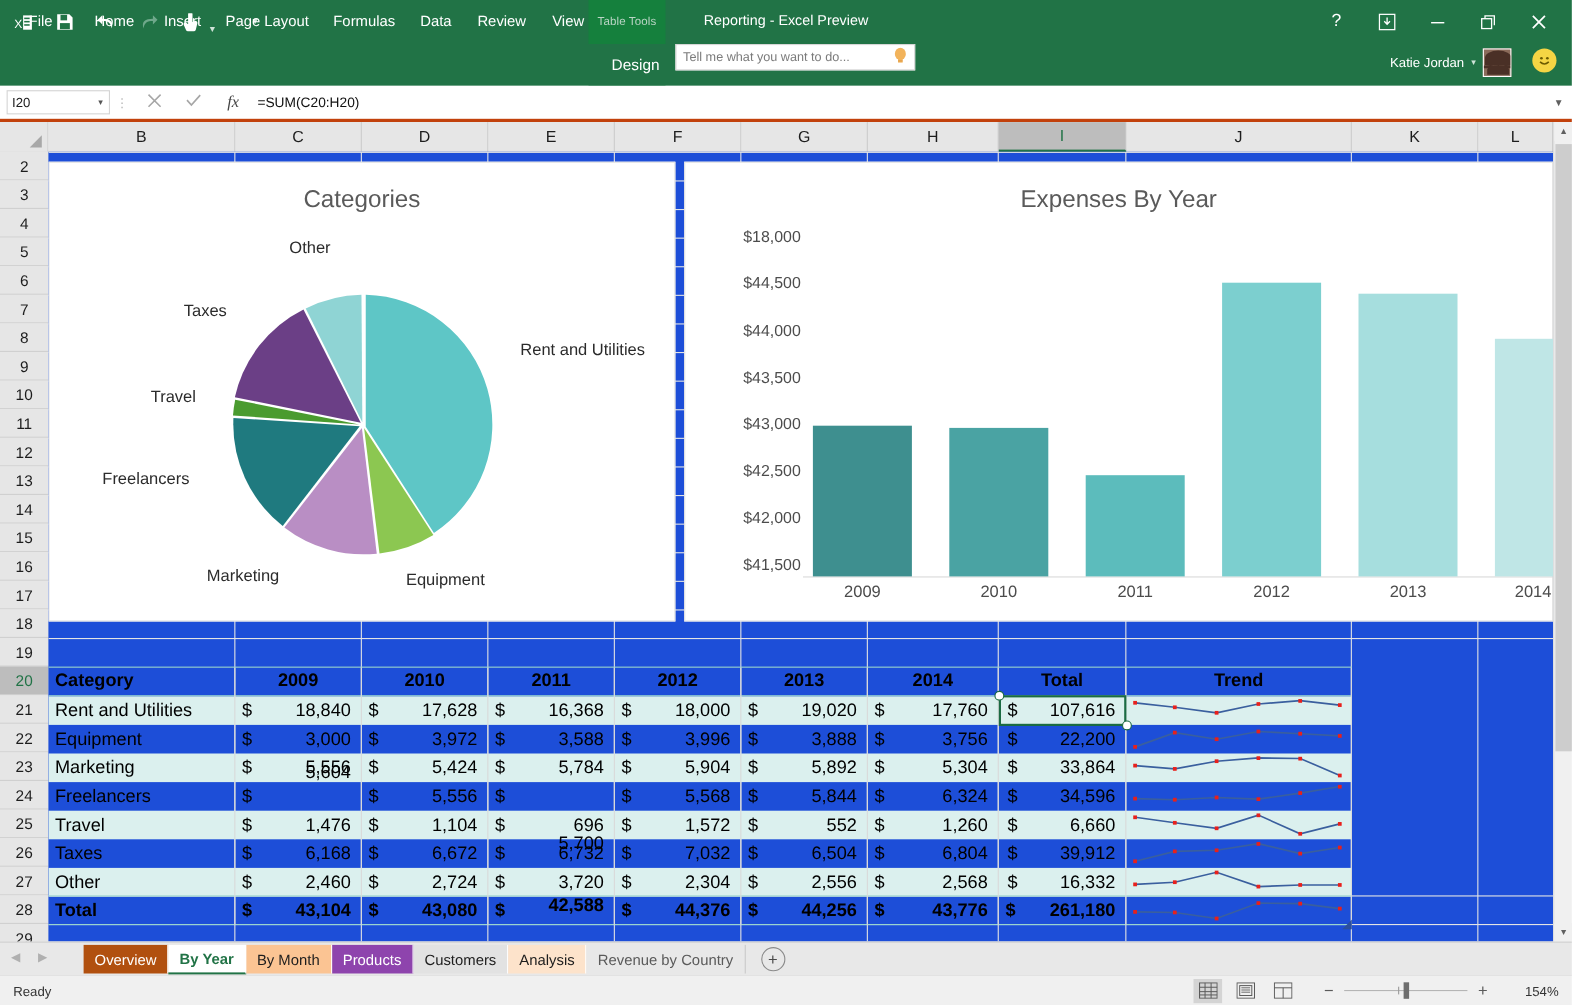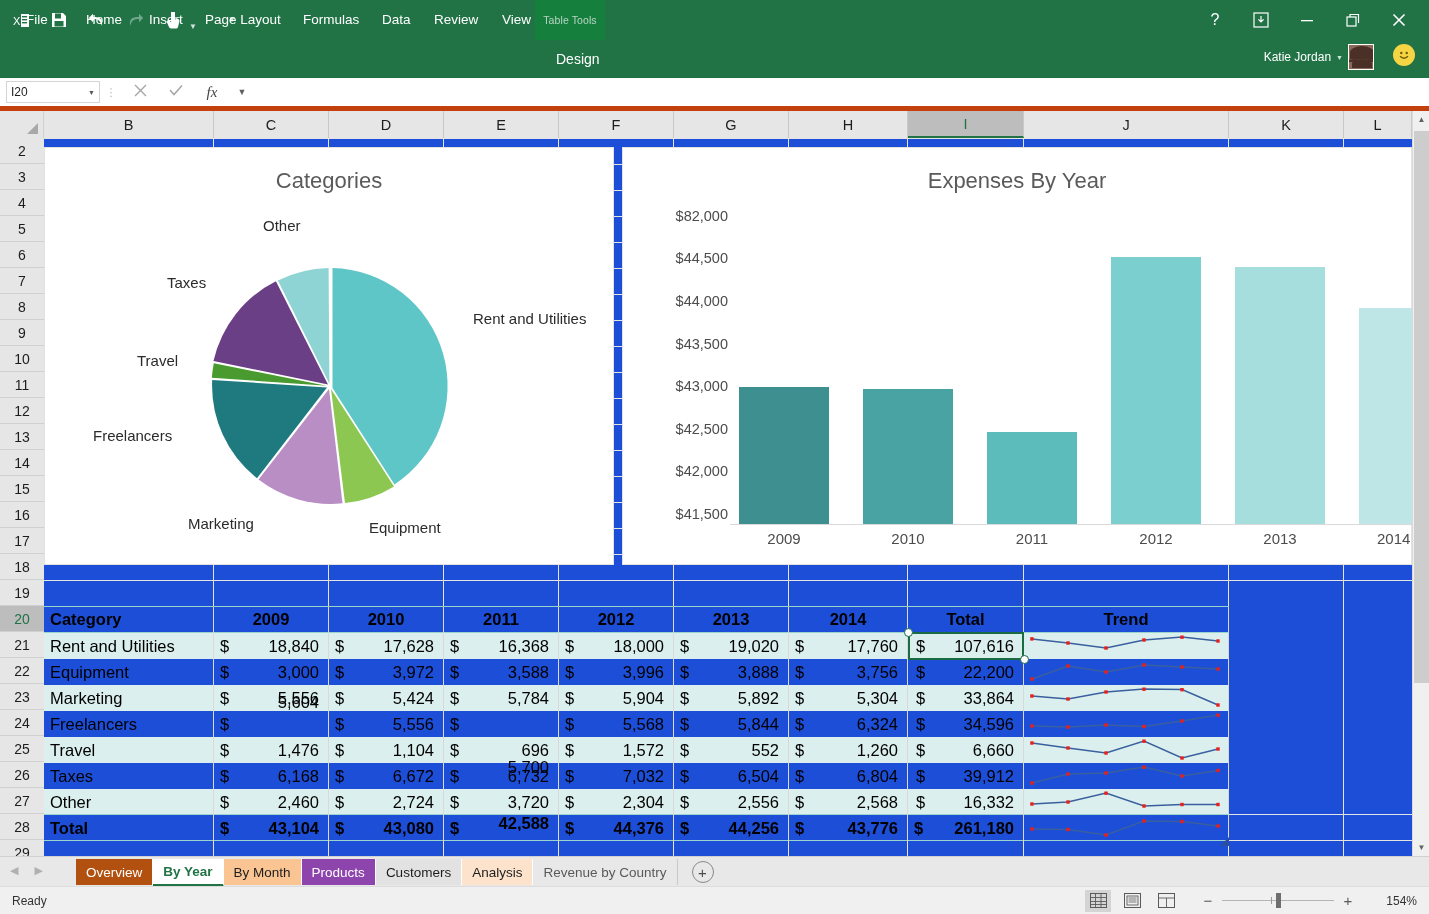--- a/index.html
+++ b/index.html
@@ -230,6 +230,7 @@
       <span class="qicon" style="margin-left:8px;font-size:8px;color:#cfe3d8;">▼</span>
     </div>
 
+    <div class="title">Reporting - Excel Preview</div>
 
     <div class="winbtns">
       <div class="winbtn">

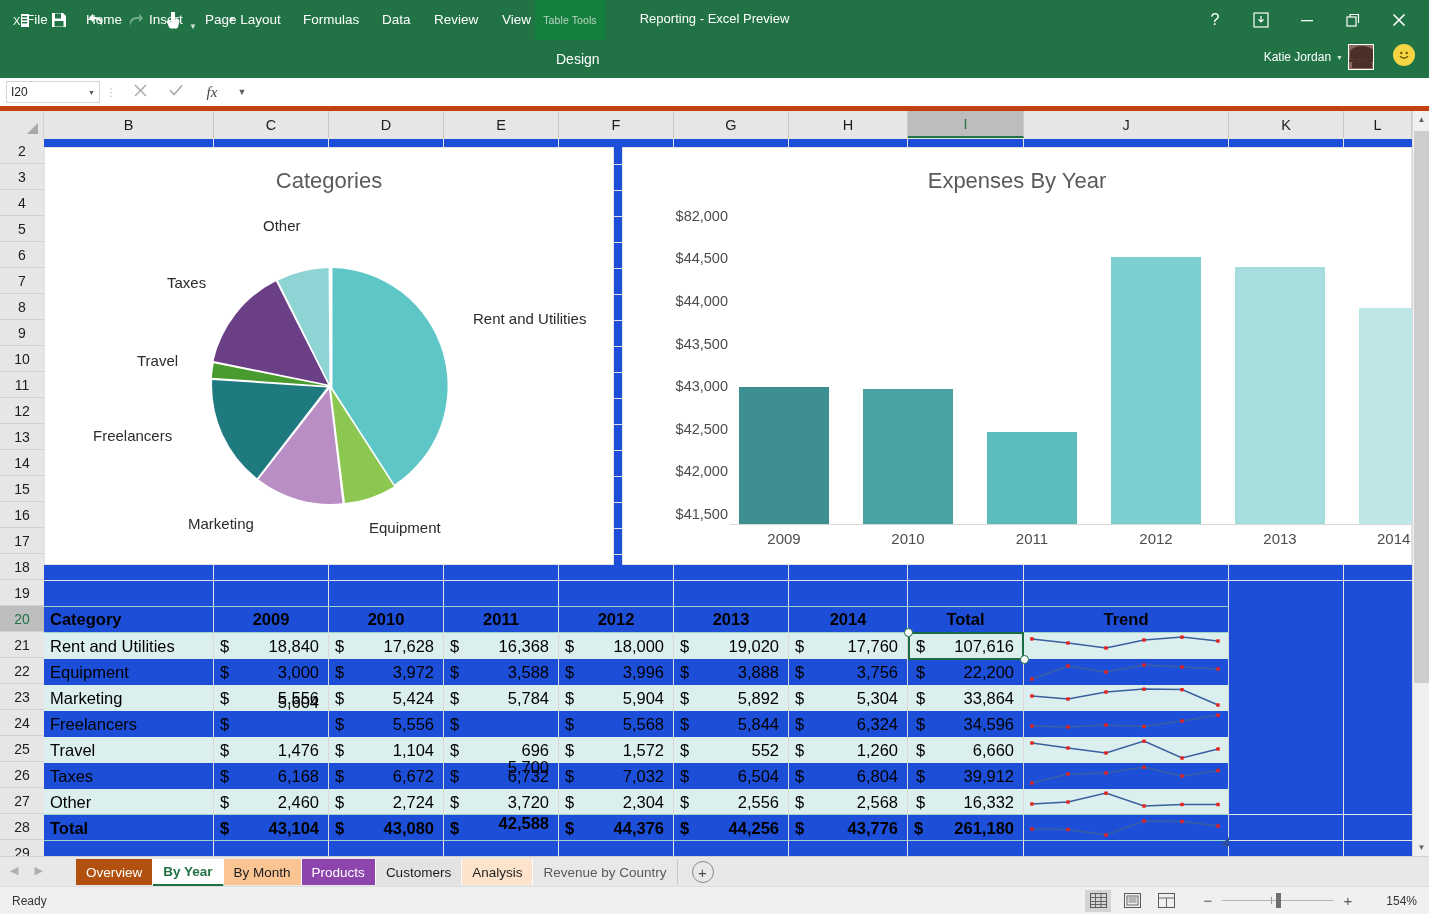--- a/index.html
+++ b/index.html
@@ -276,6 +276,16 @@
   <div class="rtab" style="left:490px;">View</div>
   <div class="rtab design" style="left:544px;top:40px;">Design</div>
 
+  <div class="tellme">
+    <span>Tell me what you want to do...</span>
+    <span class="bulb">
+      <svg width="13" height="16" viewBox="0 0 13 16">
+          <ellipse cx="6.5" cy="6" rx="5" ry="5.5" fill="#f2b35b"></ellipse>
+          <rect x="4.4" y="10.5" width="4.2" height="3.4" fill="#f2b35b"></rect>
+          <rect x="4.4" y="12" width="4.2" height="0.8" fill="#d99540"></rect>
+        </svg>
+    </span>
+  </div>
 
   <div class="userbox">
     <span class="uname">Katie Jordan</span>

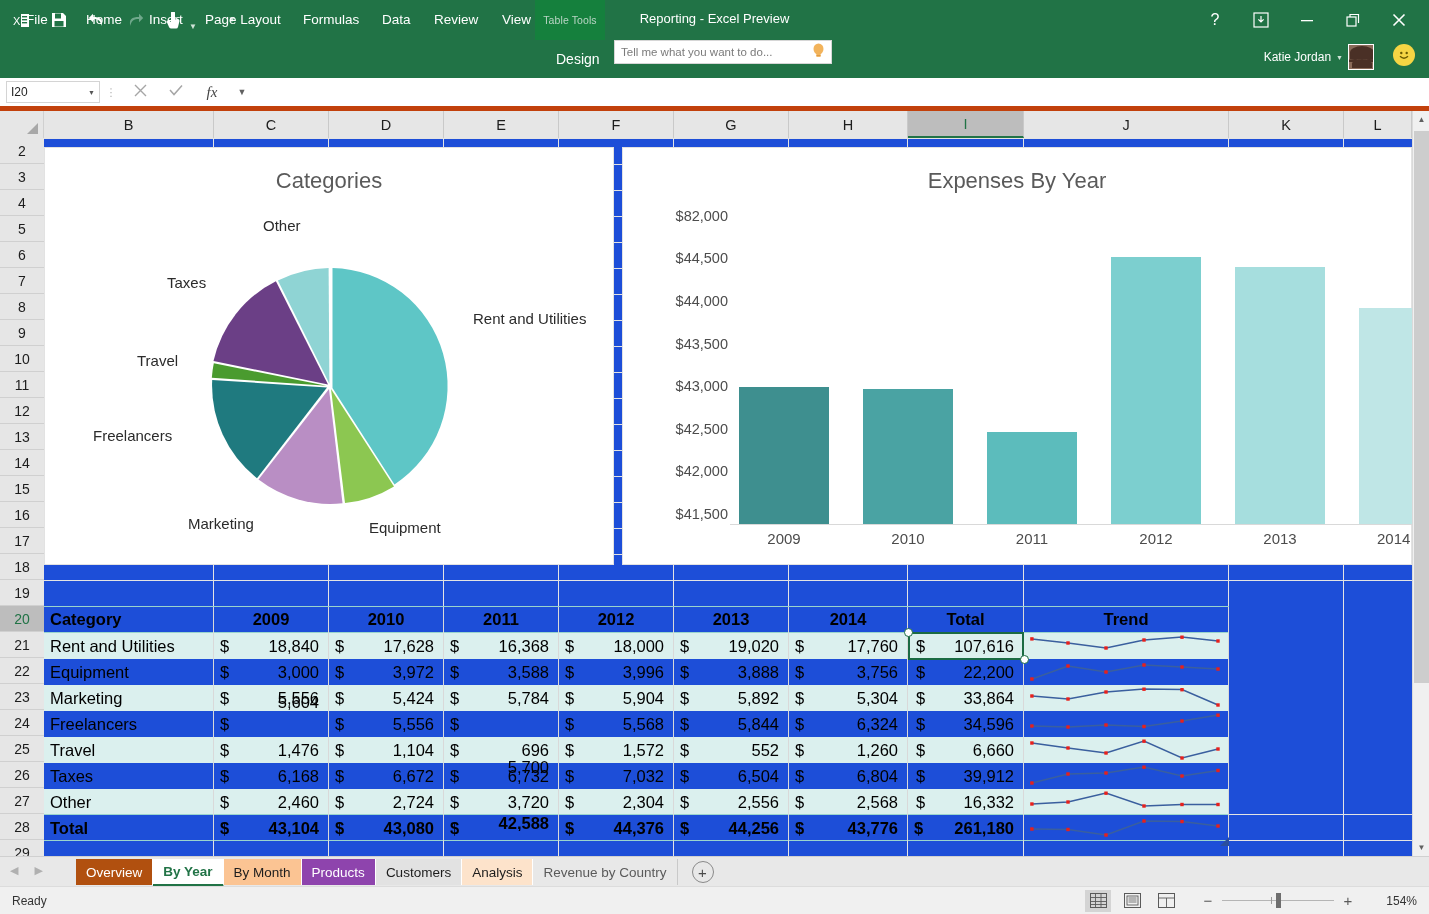--- a/index.html
+++ b/index.html
@@ -72,7 +72,7 @@
   
   .formulabar {
     position:absolute; top:78px; left:0; width:1429px; height:33px;
-    background:#ffffff; border-bottom:5px solid #c2410c;
+    background:#ffffff; border-bottom:3px solid #c2410c;
     display:flex; align-items:center;
   }
   .namebox {

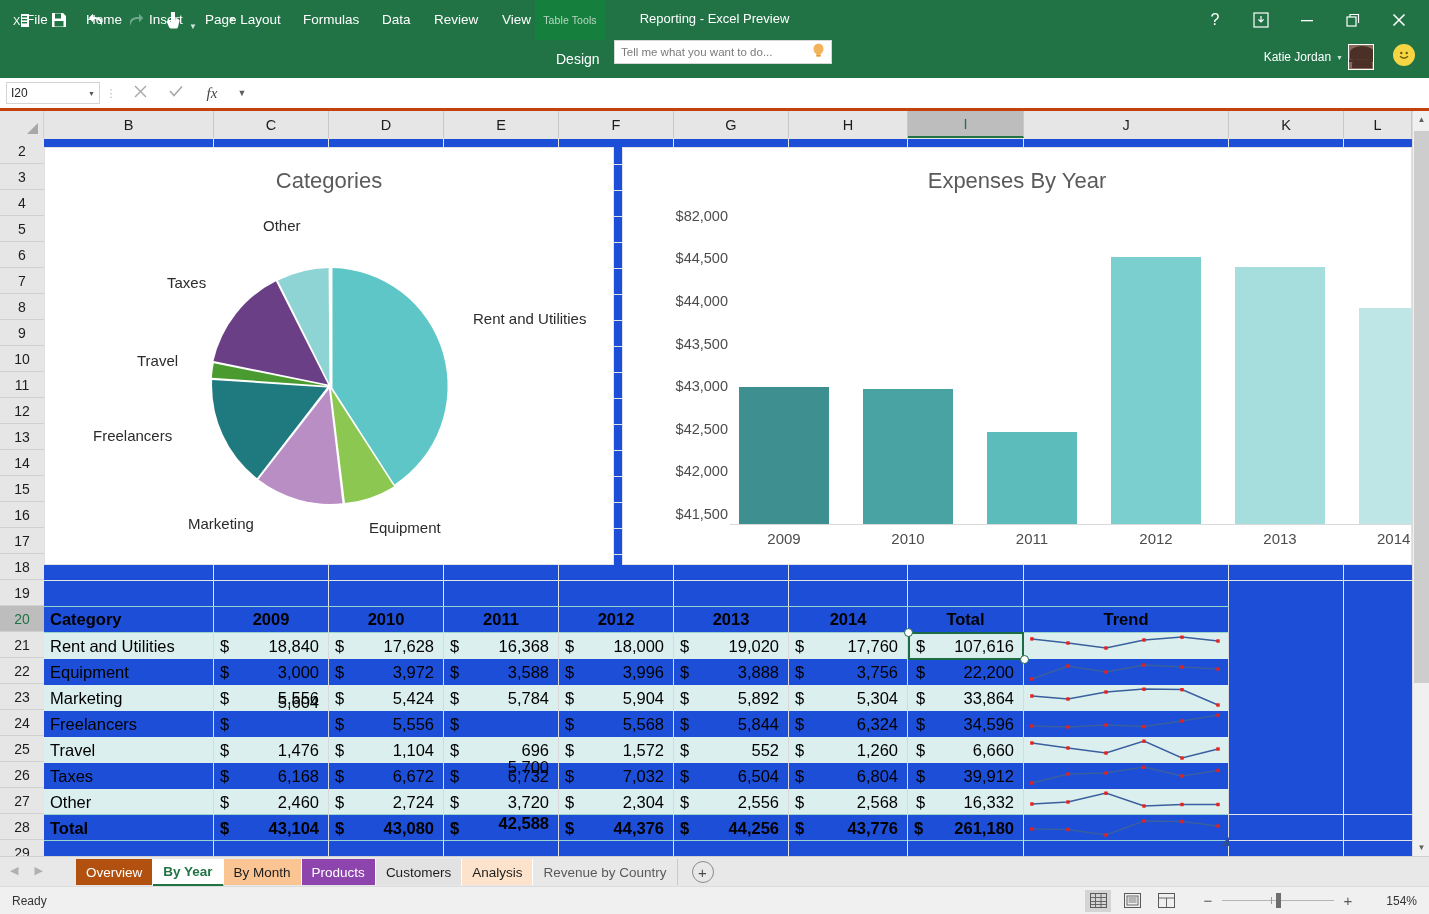--- a/index.html
+++ b/index.html
@@ -318,6 +318,7 @@
         </svg>
     </div>
     <div class="fb-ico fx">fx</div>
+    <div class="fb-input">=SUM(C20:H20)</div>
     <div class="fb-expand">▼</div>
   </div>
 

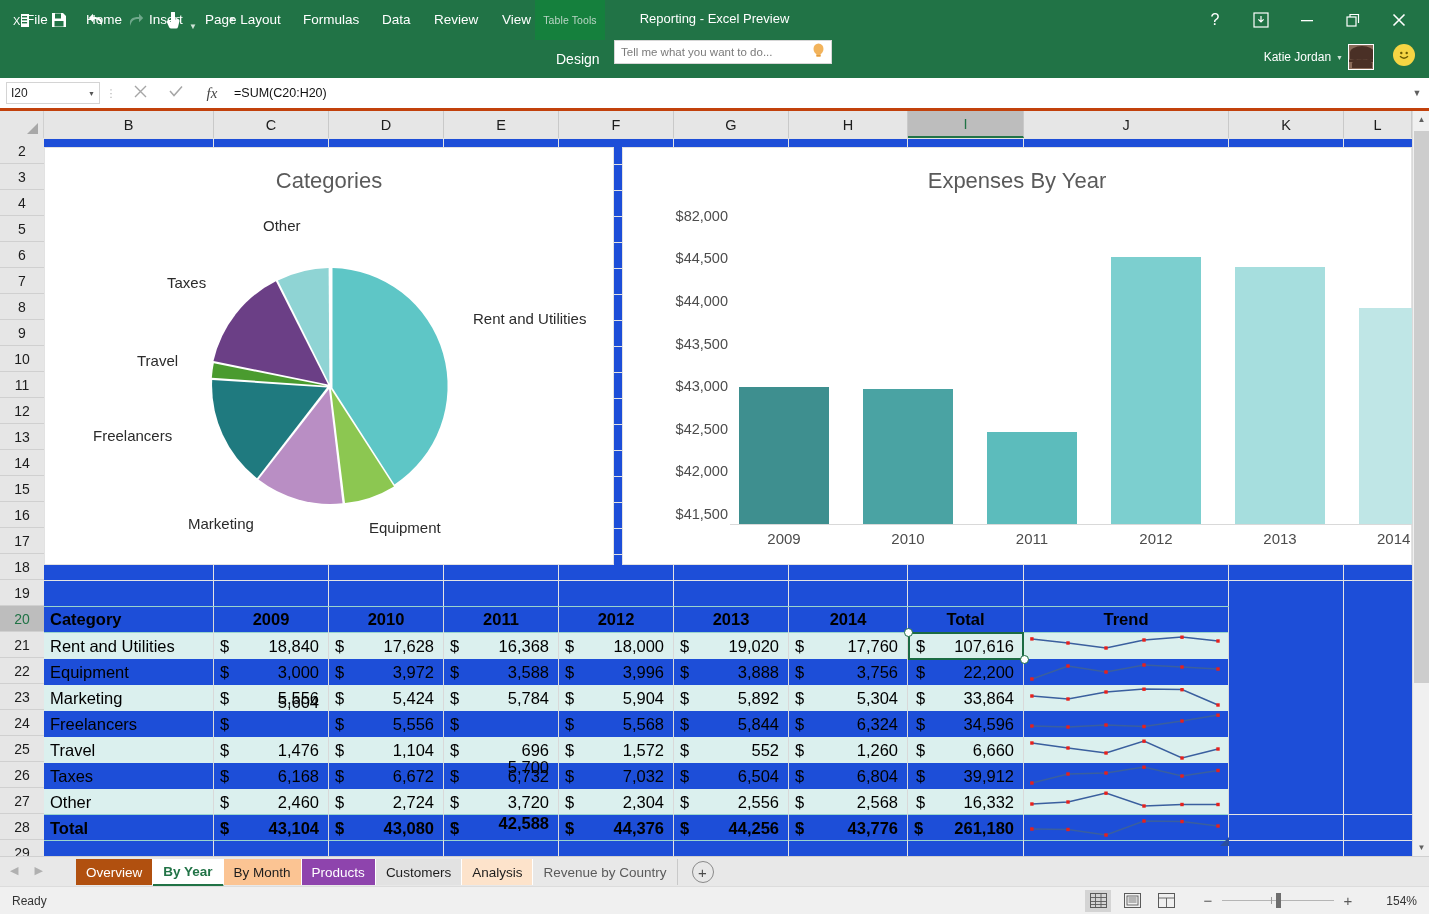--- a/index.html
+++ b/index.html
@@ -438,7 +438,7 @@
       <div class="chartbox" style="left:578px; top:9px; width:790px; height:418px;">
         <div class="charttitle" style="top:20px;">Expenses By Year</div>
 
-        <div class="axislabel" style="left:0px; top:60px;   width:105px;">$82,000</div>
+        <div class="axislabel" style="left:0px; top:60px;   width:105px;">$18,000</div>
         <div class="axislabel" style="left:0px; top:102px;  width:105px;">$44,500</div>
         <div class="axislabel" style="left:0px; top:145px;  width:105px;">$44,000</div>
         <div class="axislabel" style="left:0px; top:188px;  width:105px;">$43,500</div>

